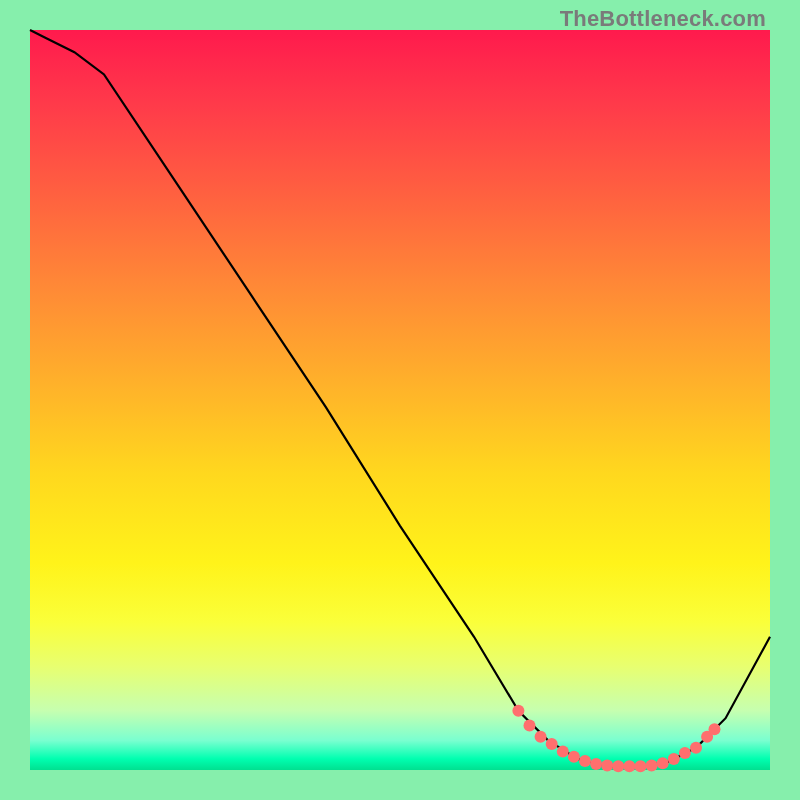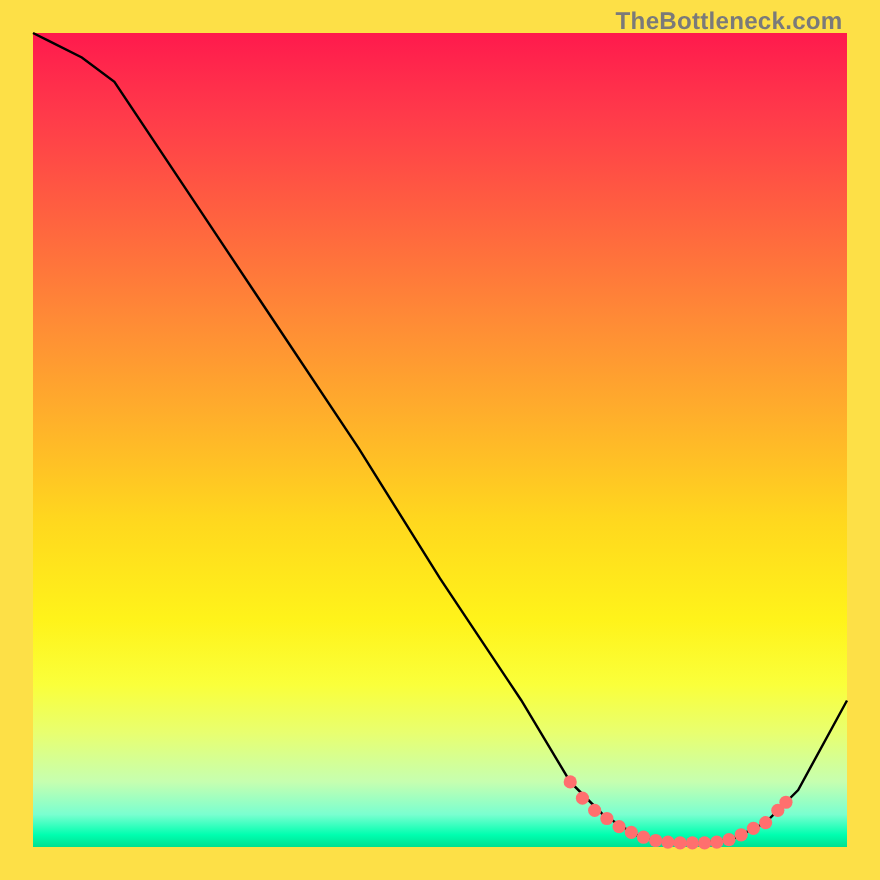--- a/index.html
+++ b/index.html
@@ -8,7 +8,7 @@
     position: relative;
     width: 800px;
     height: 800px;
-    background: #fde047;
+    background: #86efac;
     text-decoration: underline;
   }
   .plot-area {

